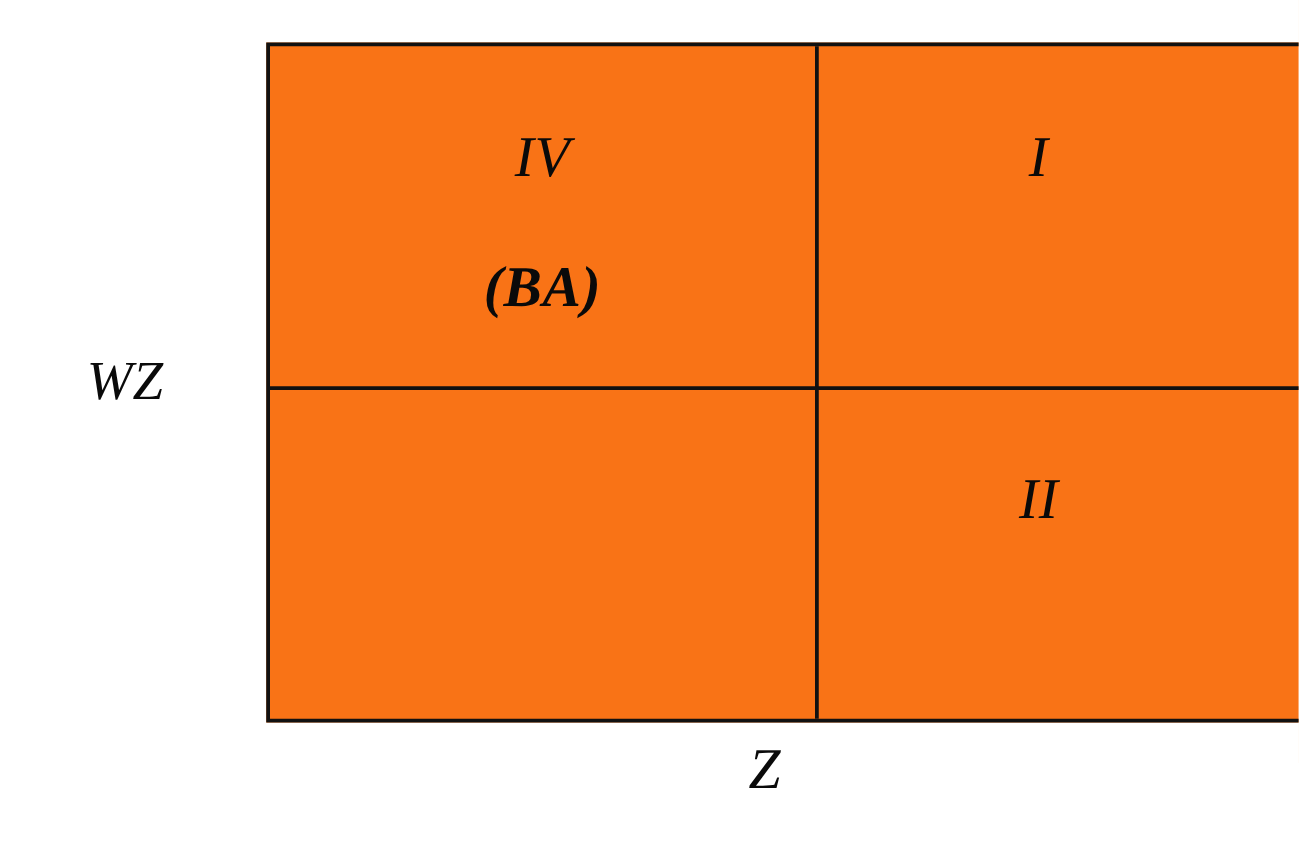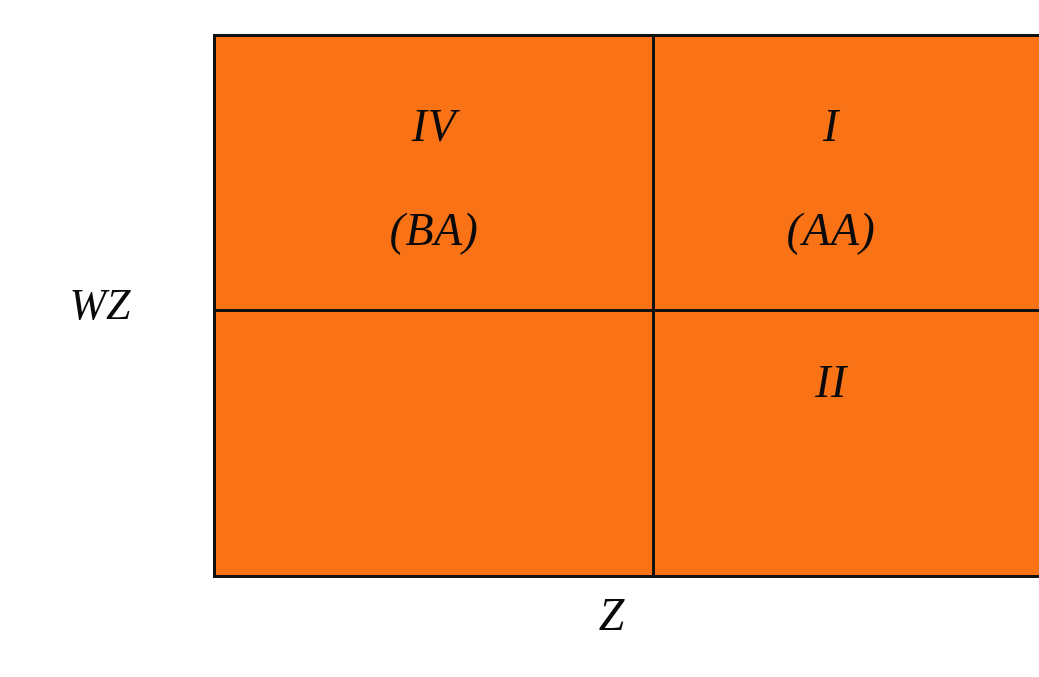--- a/index.html
+++ b/index.html
@@ -74,6 +74,7 @@
     color: #0a0a0a;
     margin-top: 58px;
     letter-spacing: 0.5px;
+    font-weight: bold;
   }
   .q-bl .q-roman, .q-br .q-roman { margin-top: 64px; }
   .q-bl .q-code,  .q-br .q-code  { margin-top: 56px; }

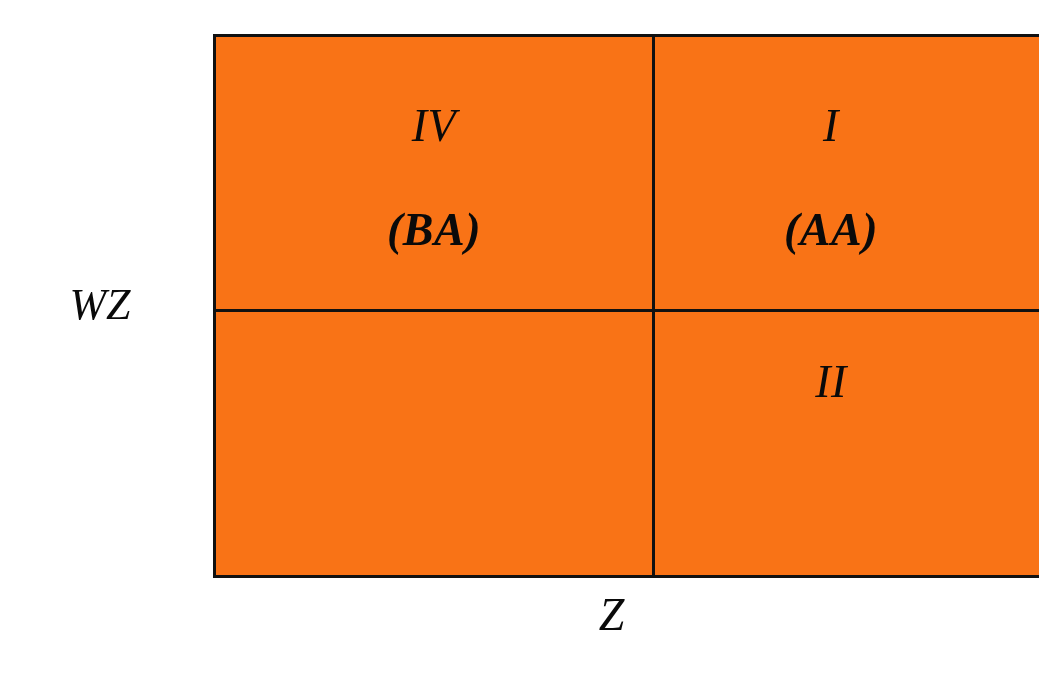--- a/index.html
+++ b/index.html
@@ -122,7 +122,6 @@
 
     <div class="quadrant q-tr">
       <div class="q-roman">I</div>
-      <div class="q-code">(AA)</div>
     </div>
 
 

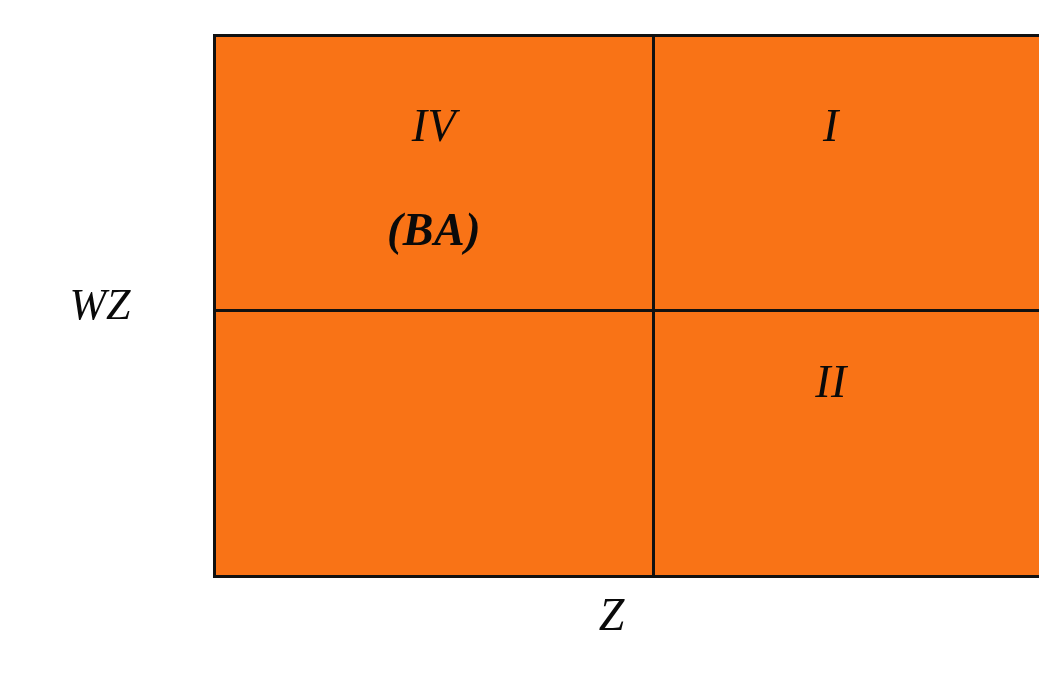--- a/index.html
+++ b/index.html
@@ -57,7 +57,7 @@
   .q-tl { left: 0;     top: 0;     width: 436px; height: 272px; }
   .q-tr { left: 439px; top: 0;     width: 352px; height: 272px; }
   .q-bl { left: 0;     top: 275px; width: 436px; height: 263px; }
-  .q-br { left: 439px; top: 258px; width: 352px; height: 263px; }
+  .q-br { left: 439px; top: 275px; width: 352px; height: 263px; }
 
   .q-roman {
     font-style: italic;

